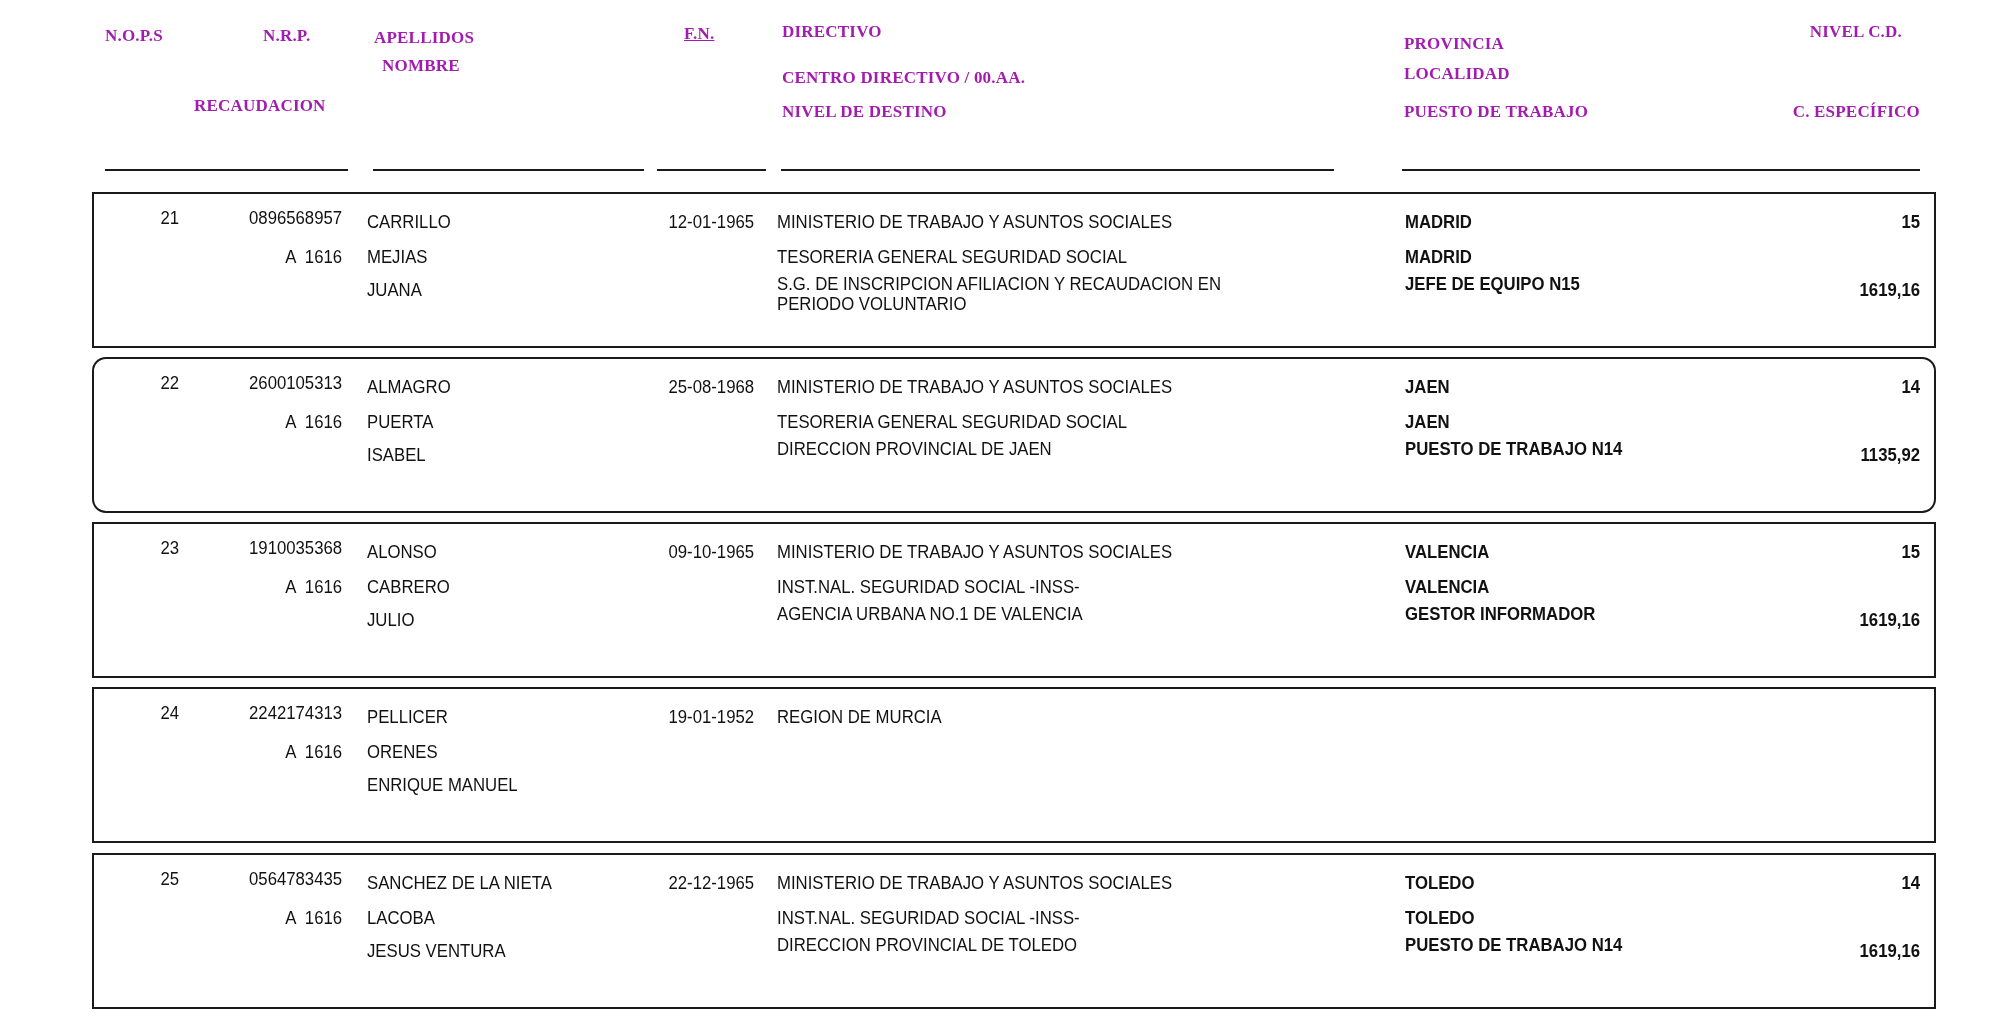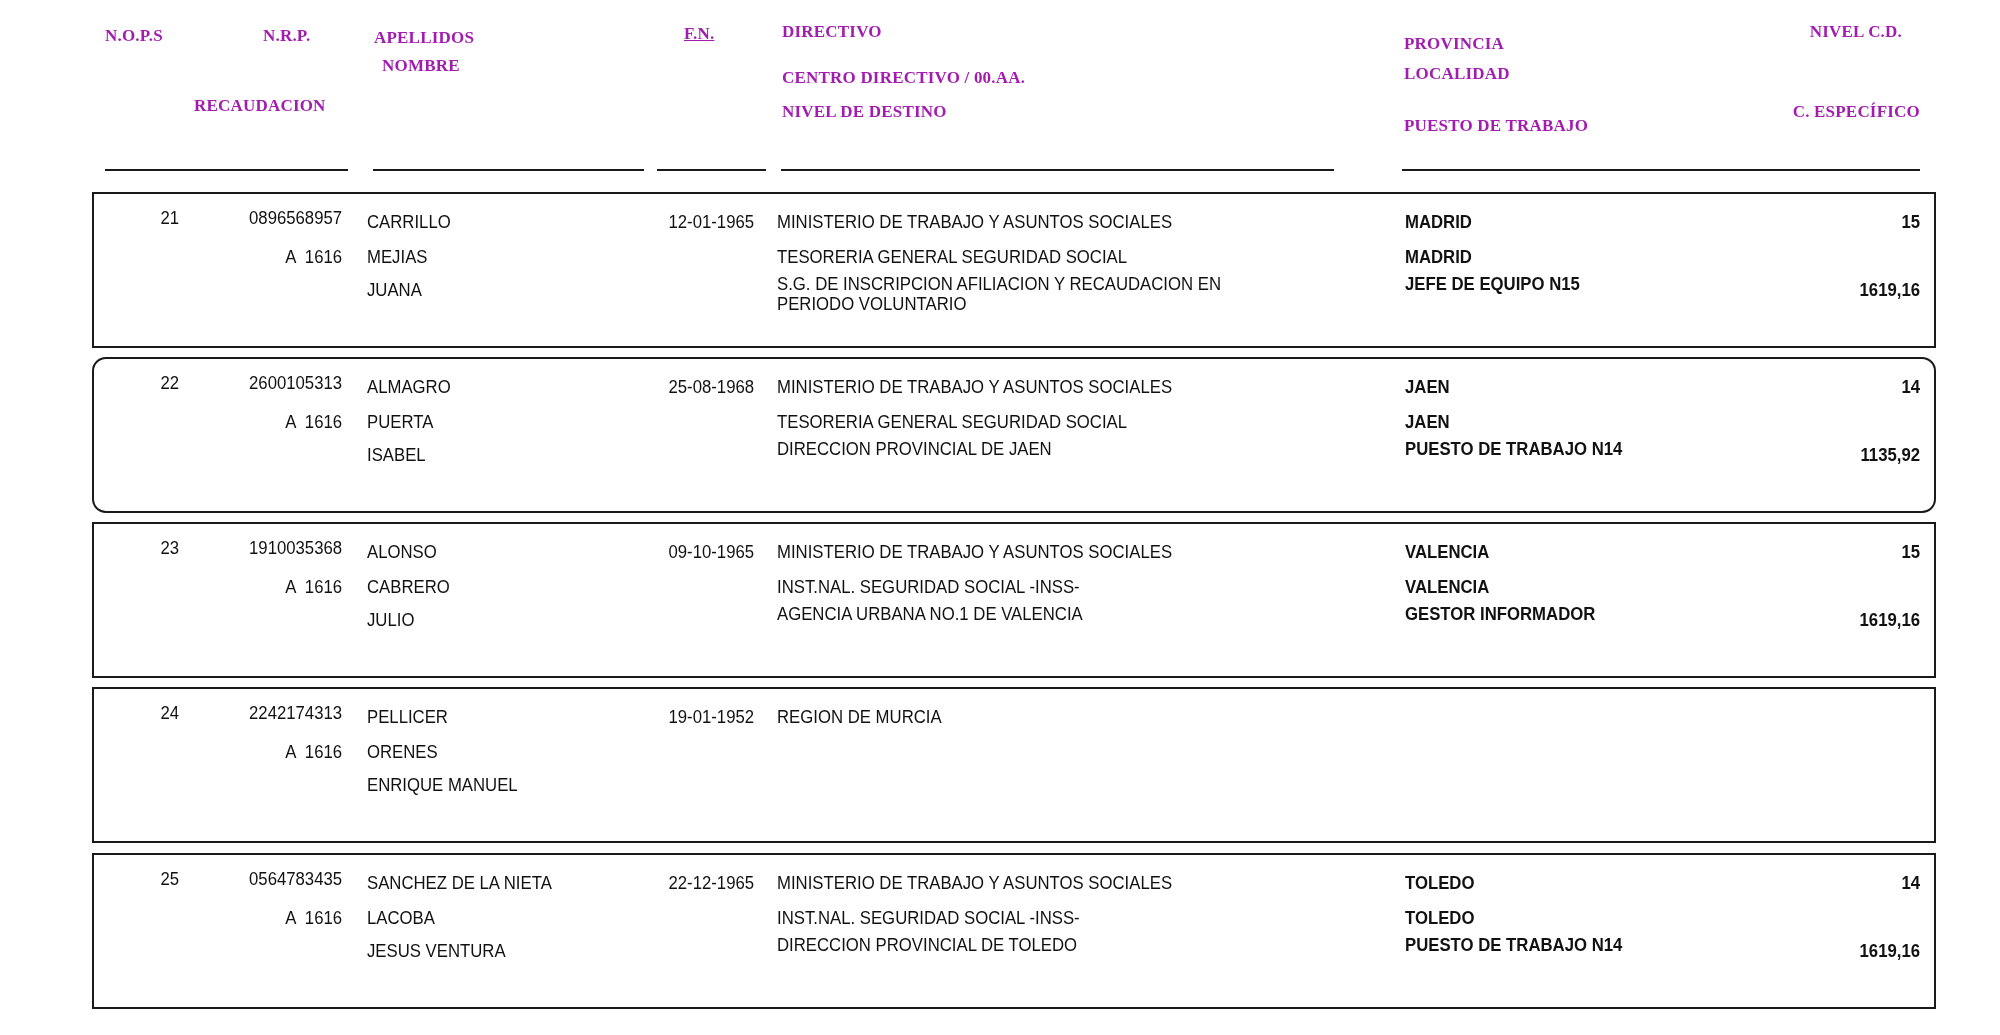--- a/index.html
+++ b/index.html
@@ -74,7 +74,7 @@
   <div class="hdr" style="left:782px; top:102px;">NIVEL DE DESTINO</div>
   <div class="hdr" style="left:1404px; top:34px;">PROVINCIA</div>
   <div class="hdr" style="left:1404px; top:64px;">LOCALIDAD</div>
-  <div class="hdr" style="left:1404px; top:102px;margin-top:14px;">PUESTO DE TRABAJO</div>
+  <div class="hdr" style="left:1404px; top:102px;">PUESTO DE TRABAJO</div>
   <div class="hdr right" style="right:98px; top:22px;">NIVEL C.D.</div>
   <div class="hdr right" style="right:80px; top:102px;">C. ESPECÍFICO</div>
 

